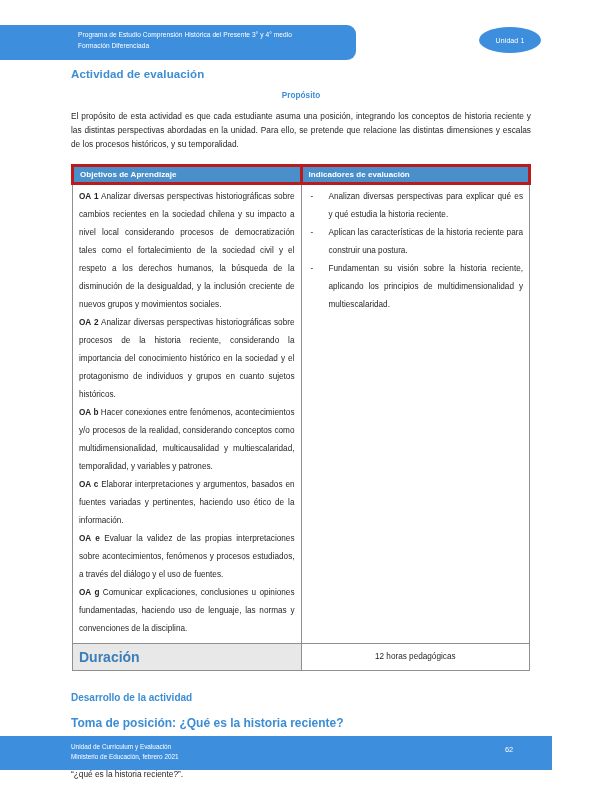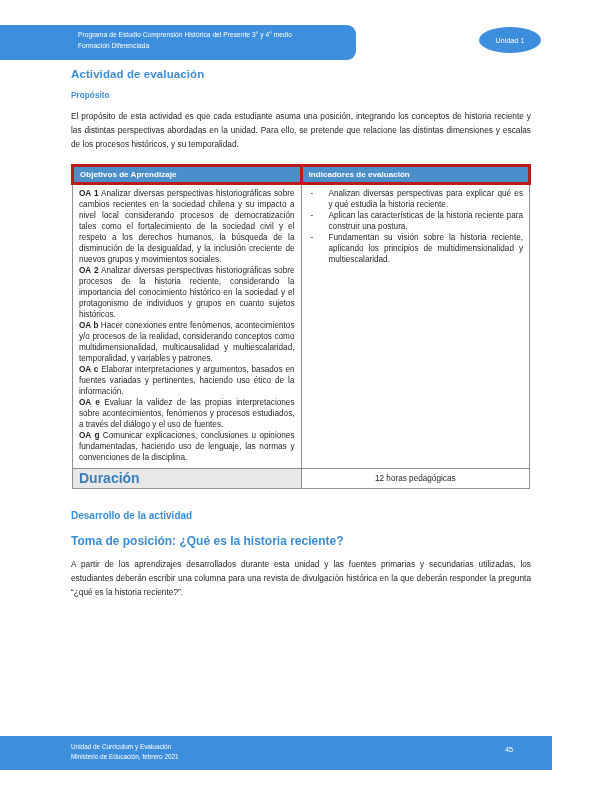--- a/index.html
+++ b/index.html
@@ -76,6 +76,7 @@
     font-weight: bold;
     color: #3c8dd4;
     letter-spacing: 0.05px;
+    text-align: center;
   }
   p.body-text {
     margin: 9px 0 0 0;

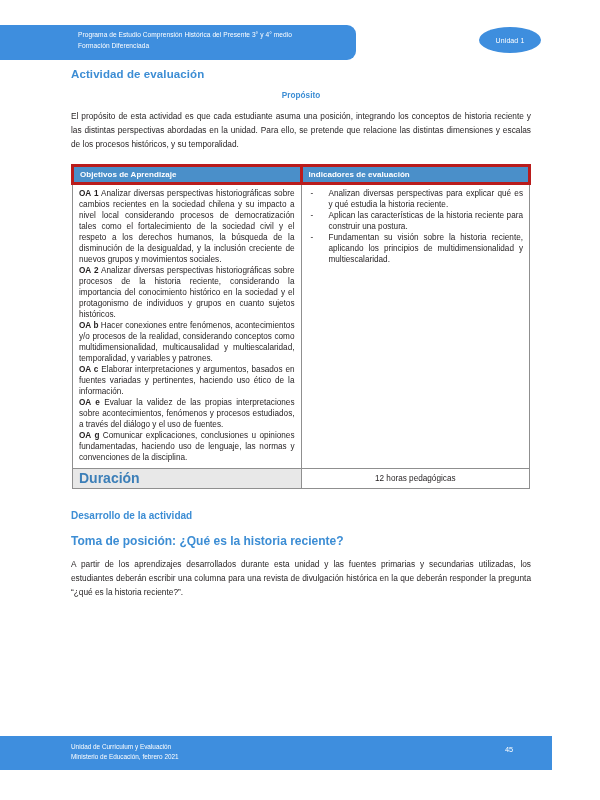--- a/index.html
+++ b/index.html
@@ -108,7 +108,7 @@
     vertical-align: top;
     padding: 3px 6px 5px 6px;
     font-size: 8.2px;
-    line-height: 11px;
+    line-height: 18px;
     color: #231f20;
   }
   td.oa-col { width: 272px; text-align: justify; }

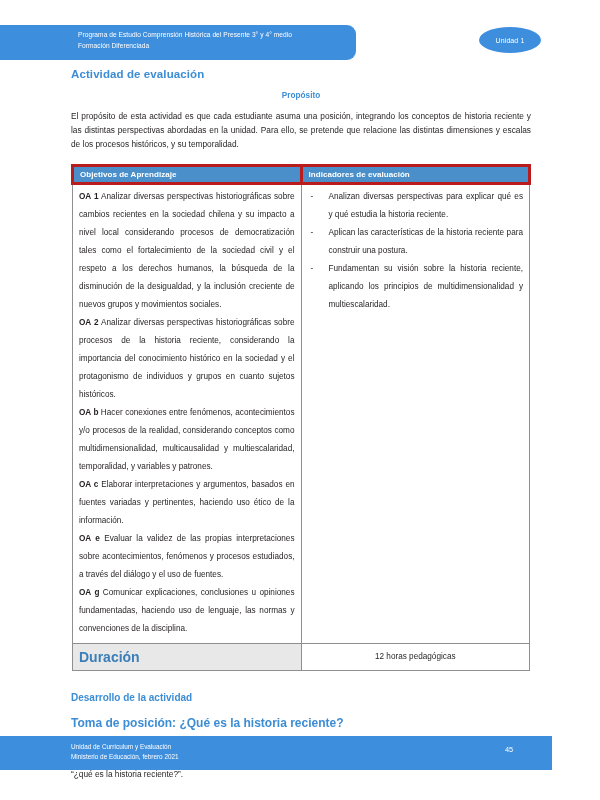--- a/index.html
+++ b/index.html
@@ -252,7 +252,7 @@
     <div>Unidad de Currículum y Evaluación</div>
     <div>Ministerio de Educación, febrero 2021</div>
   </div>
-  <div class="footer-page">45</div>
+  <div class="footer-page">62</div>
 
 </div>
 

